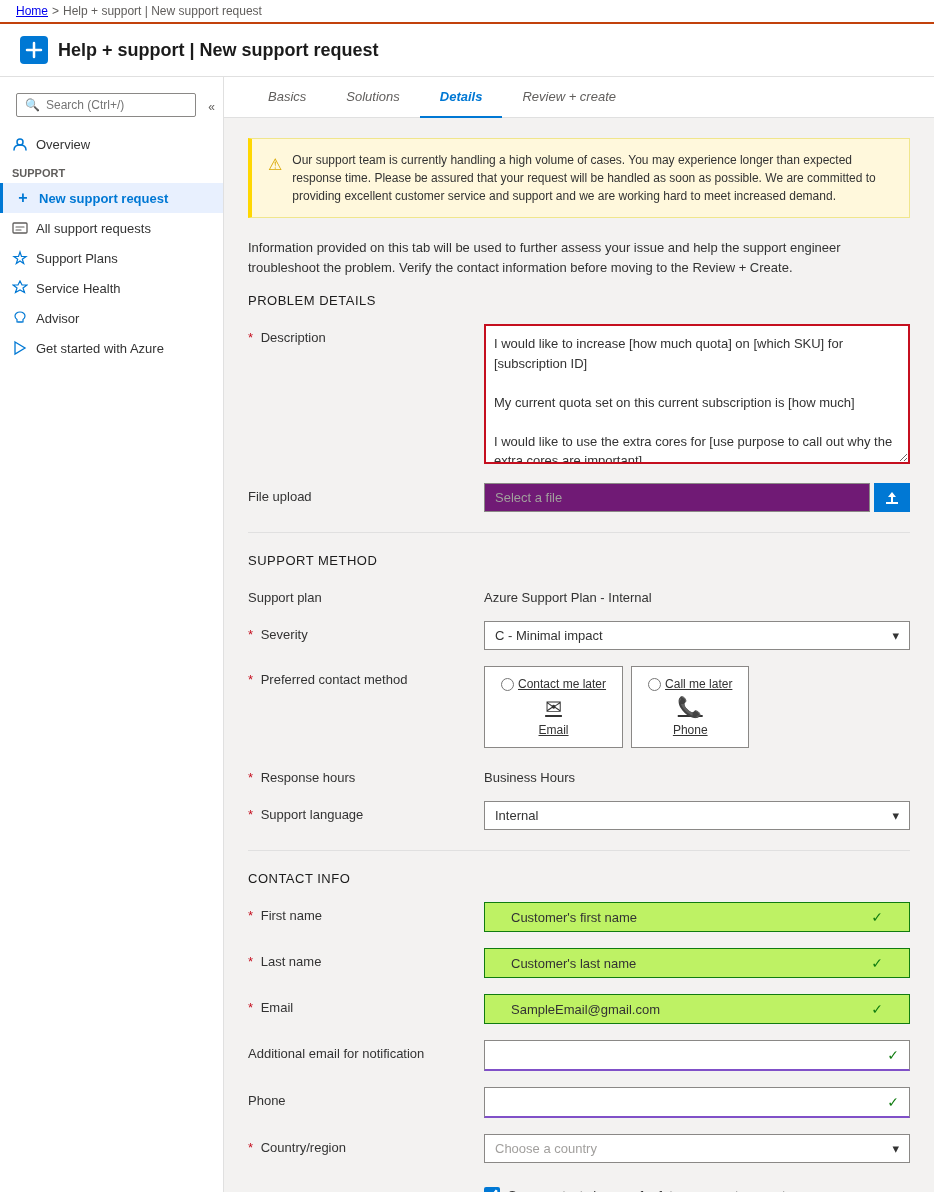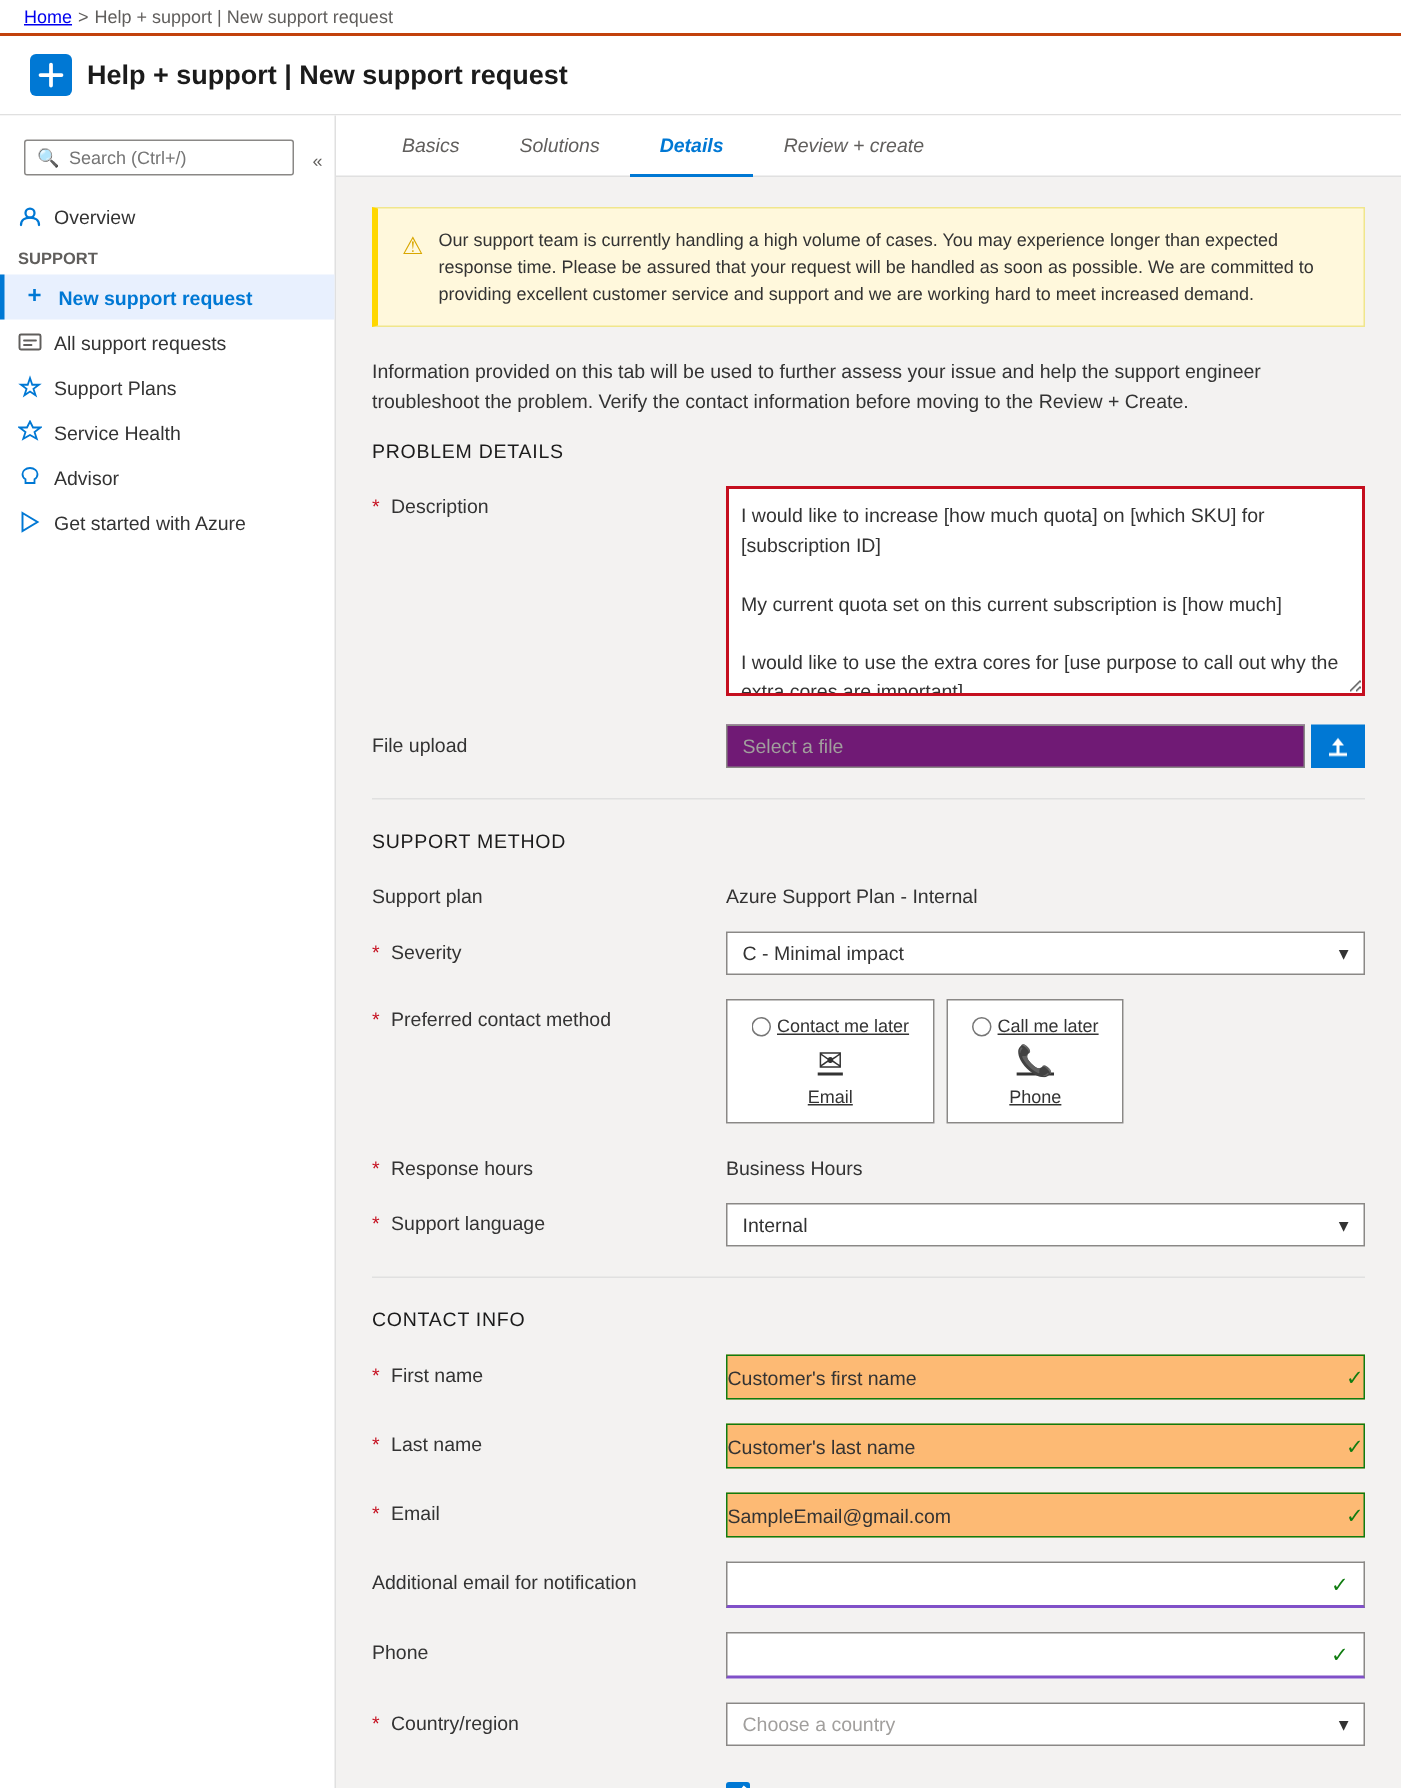--- a/index.html
+++ b/index.html
@@ -210,8 +210,8 @@
       display: flex;
       align-items: center;
       border: 1px solid #107c10;
-      background: #fdba74;
-      padding: 6px 0;
+      background: #bef264;
+      padding: 6px 26px;
       justify-content: space-between;
     }
     .text-input span { font-size: 13px; color: #333; }

